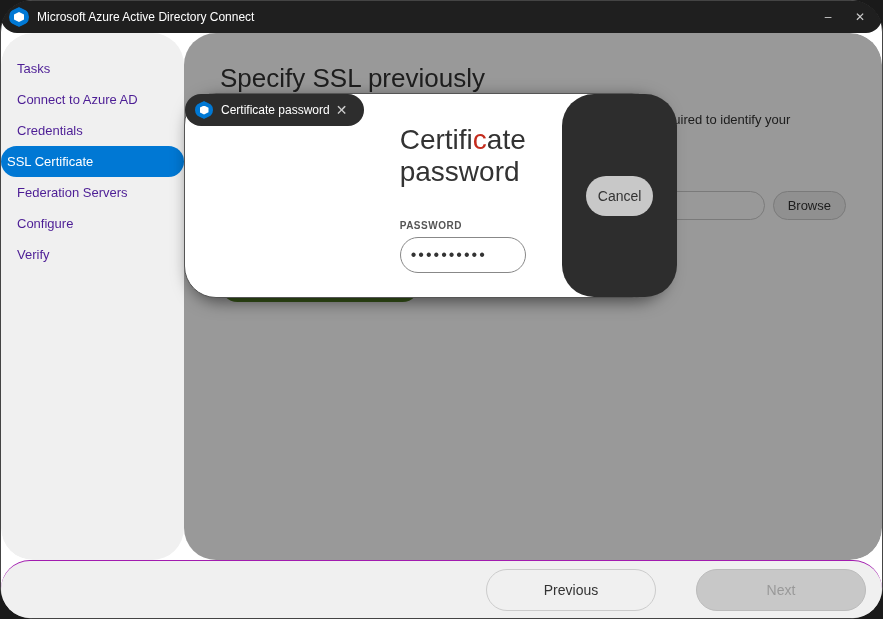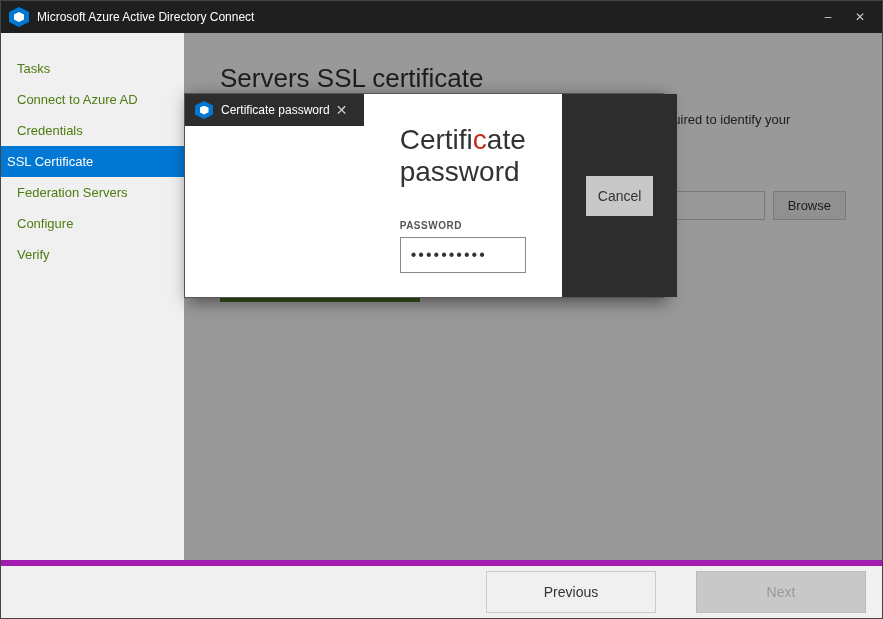--- a/index.html
+++ b/index.html
@@ -2,7 +2,7 @@
 <html><head>
   <meta charset="utf-8">
   <style>
-    * { box-sizing: border-box; margin: 0; padding: 0; }
+    * { box-sizing: border-box; margin: 0; padding: 0; border-radius: 32px; }
     body { font-family: 'Segoe UI', sans-serif; font-size: 13px; background: #1a1a1a; width: 883px; height: 619px; overflow: hidden; }
 
     .window { width: 883px; height: 619px; display: flex; flex-direction: column; background: #fff; border: 1px solid #444; }

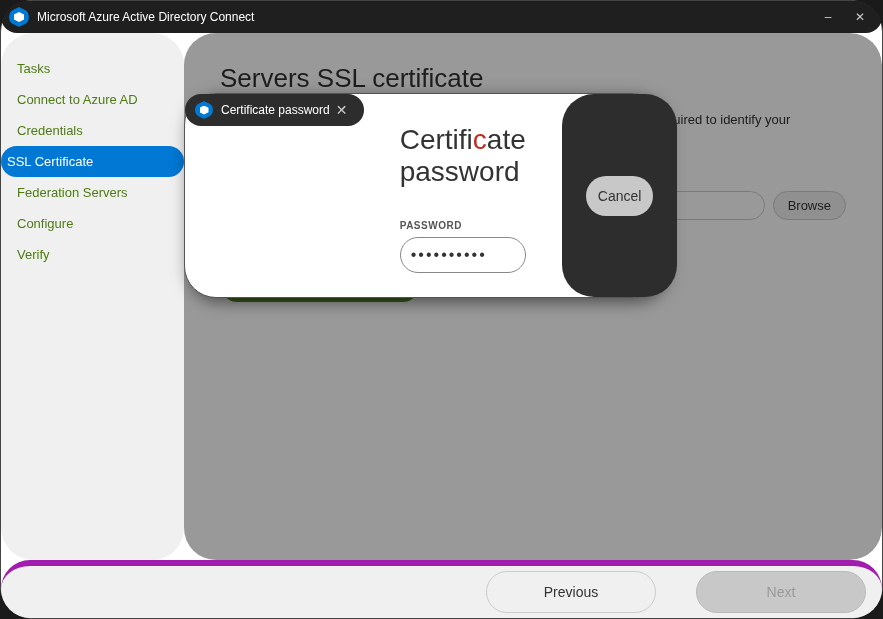--- a/index.html
+++ b/index.html
@@ -49,7 +49,7 @@
     .sidebar-item {
       padding: 8px 16px;
       cursor: pointer;
-      color: #4d7c0f;
+      color: #4c1d95;
       font-size: 13px;
     }
     .sidebar-item.active {

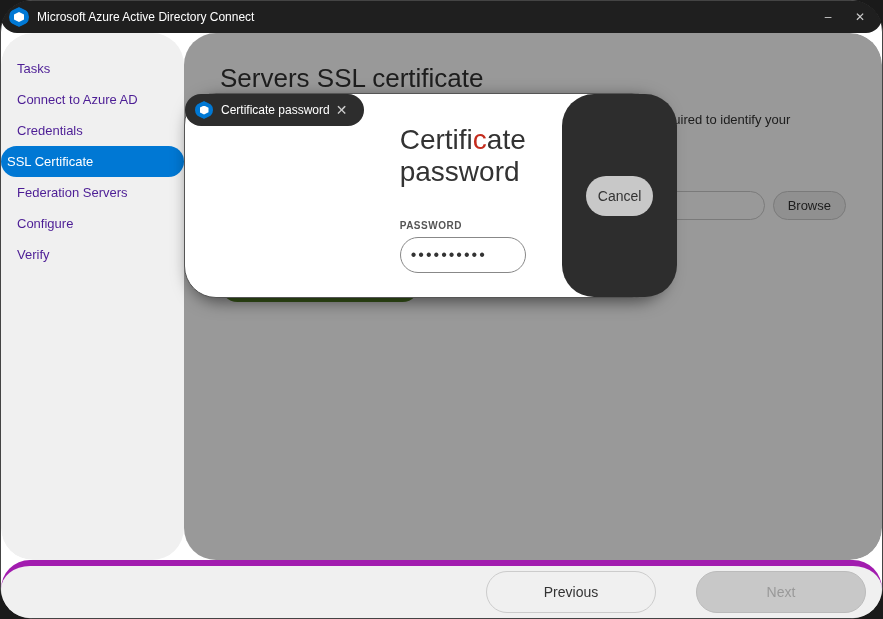--- a/index.html
+++ b/index.html
@@ -322,7 +322,7 @@
     </div>
 
     <div class="content-area">
-      <h1 class="page-title">Servers SSL certificate</h1>
+      <h1 class="page-title">Specify SSL previously</h1>
       <p class="description">In order to install Active Directory Federation Services, an SSL certificate is required to identify your organization. The certificate must match the identity of the Federation Service.</p>
 
       <div class="cert-file-label">

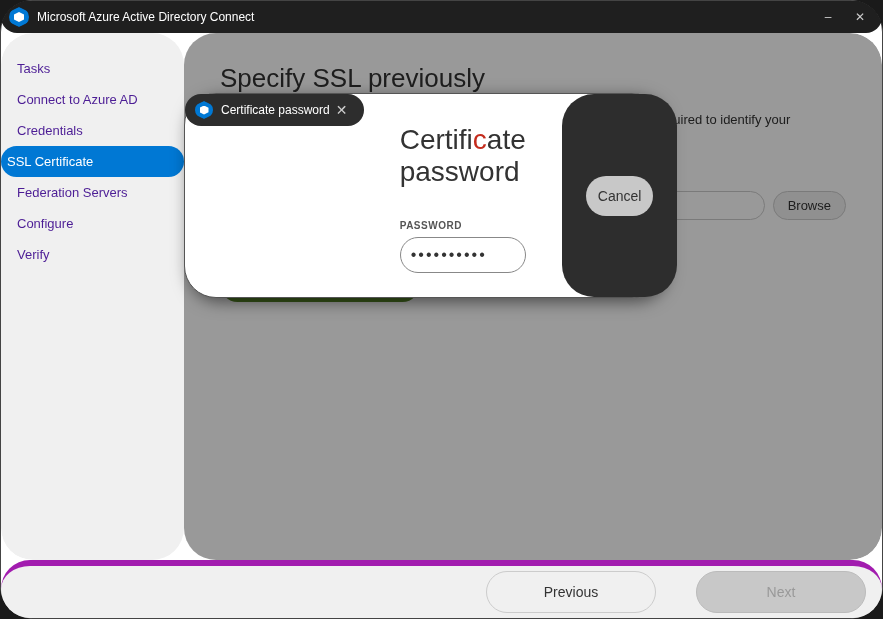--- a/index.html
+++ b/index.html
@@ -146,7 +146,7 @@
 
     .bottom-bar {
       background: #f0f0f0;
-      border-top: 6px solid #a21caf;
+      border-top: 1px solid #a21caf;
       display: flex;
       justify-content: flex-end;
       align-items: center;

